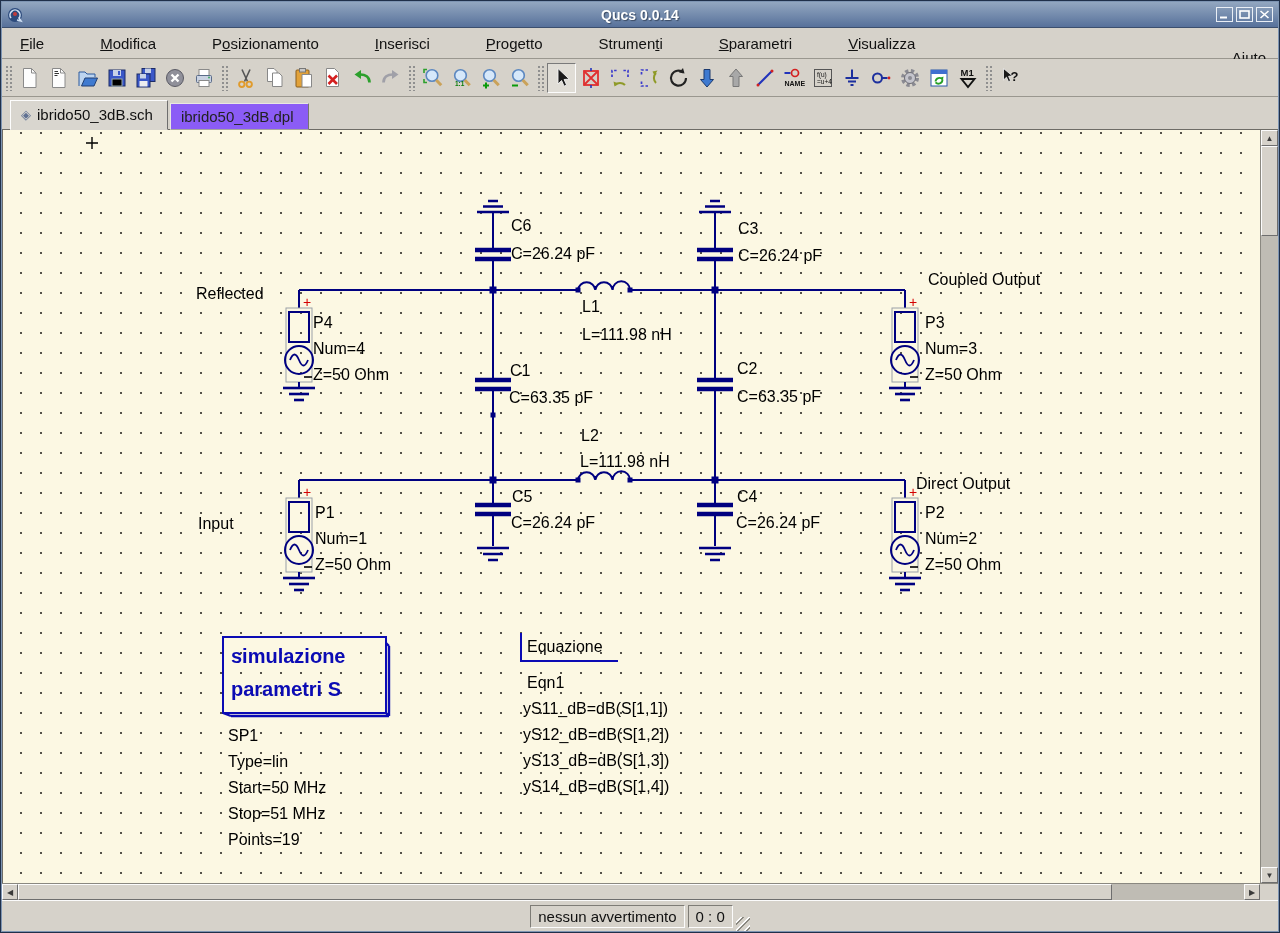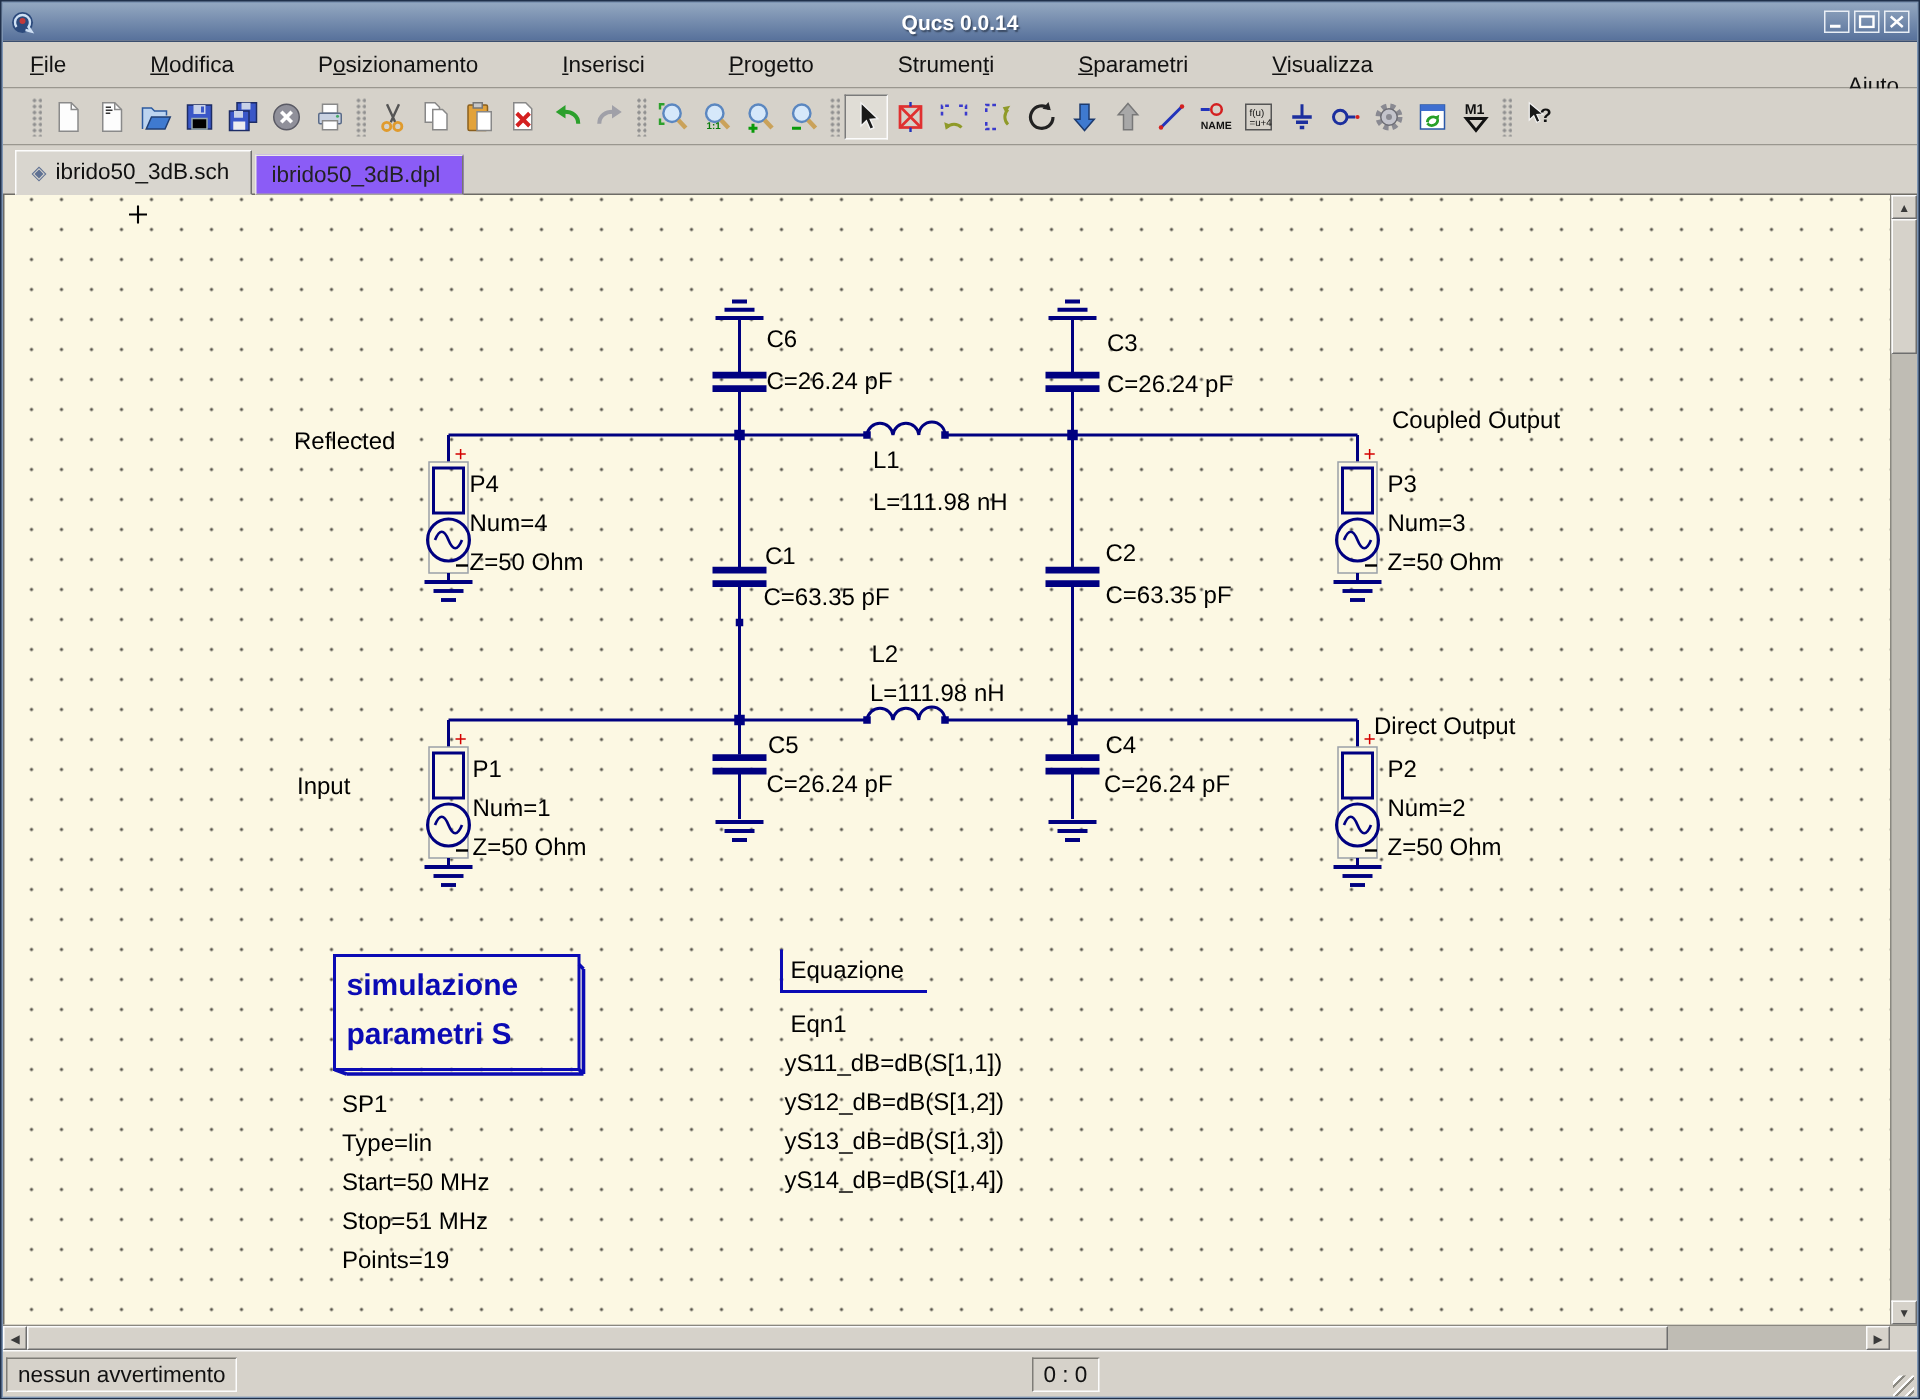--- a/index.html
+++ b/index.html
@@ -38,7 +38,7 @@
   
   .toolbar {
     height:38px; flex:0 0 38px; background:#d6d2ca; border-bottom:1px solid #9a978f;
-    display:flex; align-items:center; padding:0 16px;
+    display:flex; align-items:center; padding:0 0;
   }
   .tb-handle {
     width:7px; height:26px; margin:0 3px;

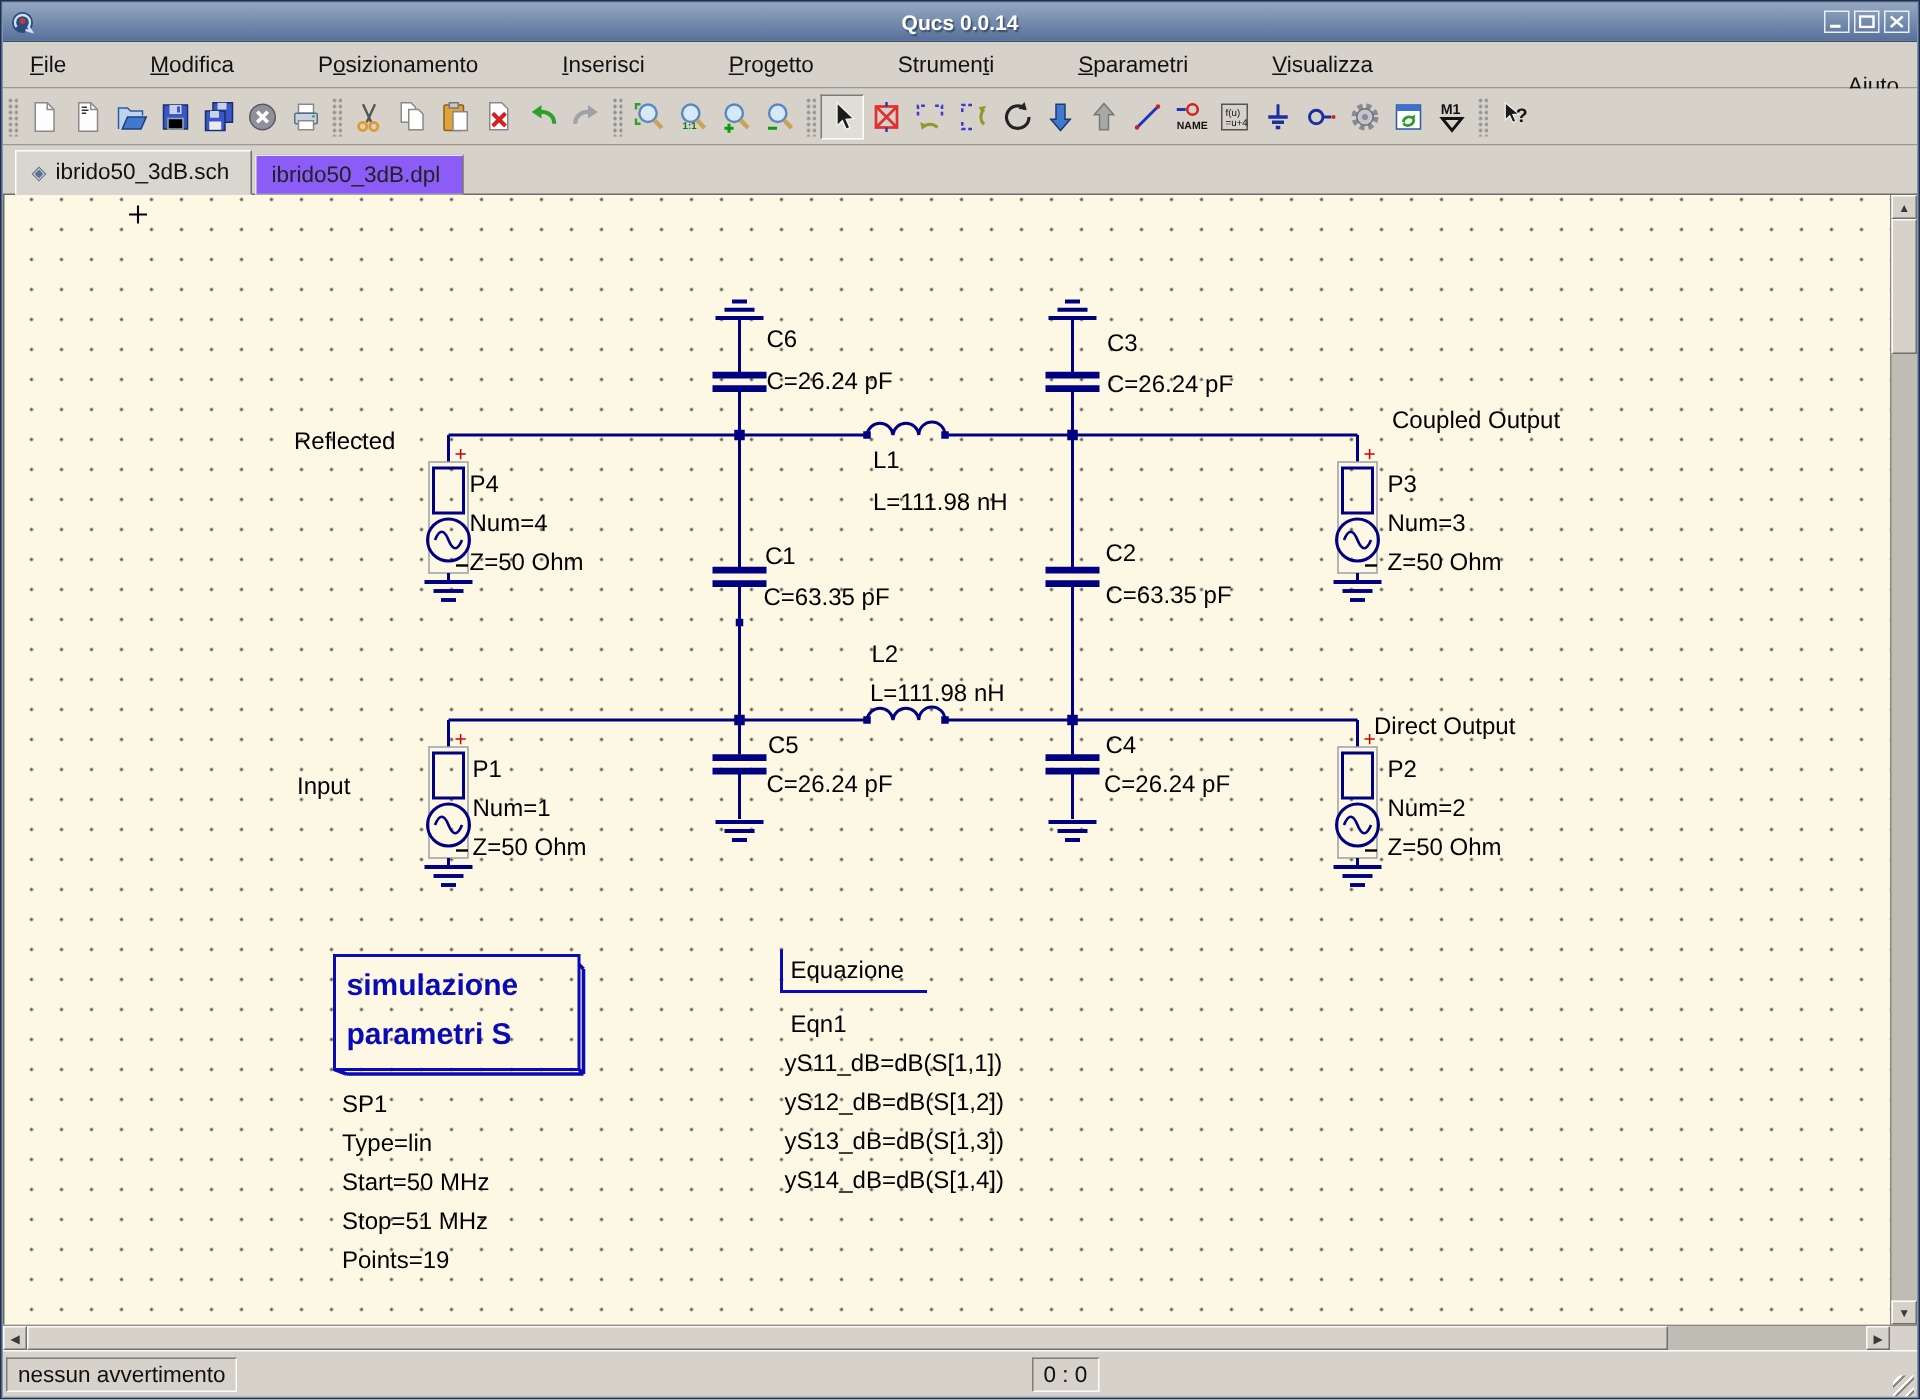--- a/index.html
+++ b/index.html
@@ -94,7 +94,7 @@
   
   .statusbar {
     height:31px; flex:0 0 31px; background:#d6d2ca; border-top:1px solid #fbfbfb;
-    display:flex; align-items:center; justify-content:space-between; gap:3px; padding:0 2px; font-size:15px; color:#111;
+    display:flex; align-items:center; justify-content:center; gap:3px; padding:0 2px; font-size:15px; color:#111;
   }
   .status-panel {
     border:1px solid; border-color:#7e7c76 #fcfcfc #fcfcfc #7e7c76;

